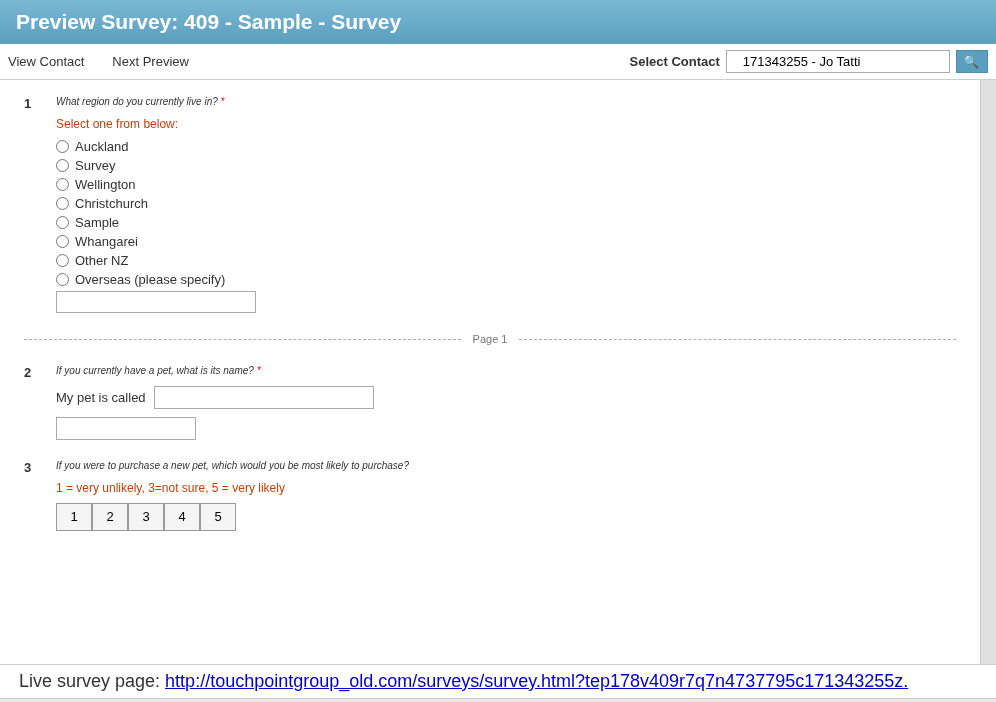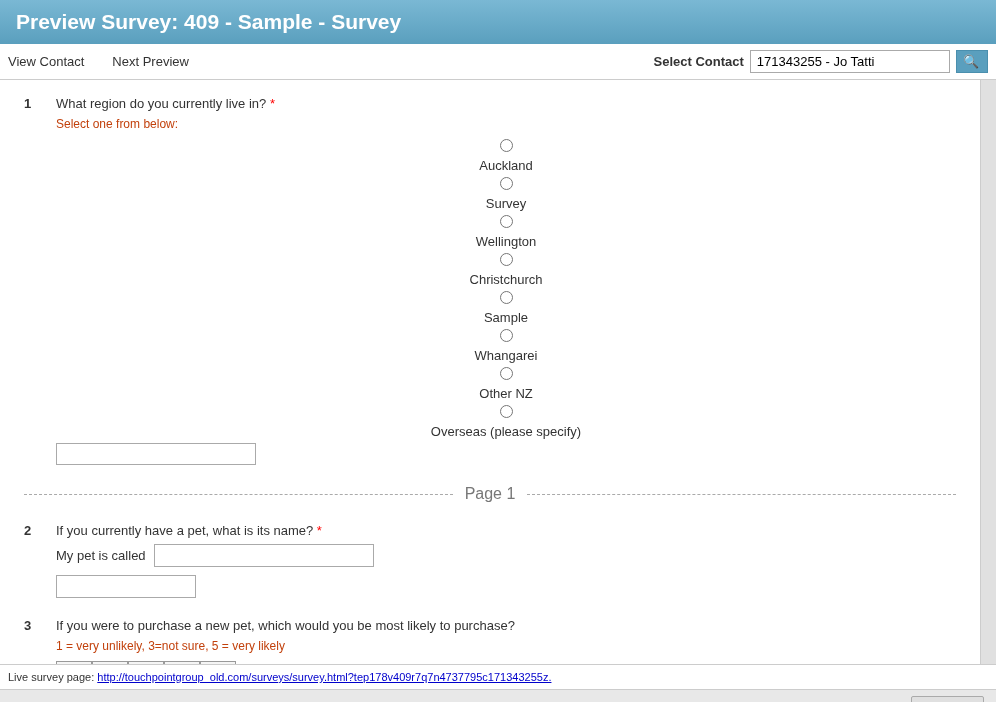--- a/index.html
+++ b/index.html
@@ -47,9 +47,9 @@
     }
     #toolbar-right input {
       border: 1px solid #aaa;
-      padding: 3px 6px;
-      font-size: 13px;
-      width: 200px;
+      padding: 3px 16px;
+      font-size: 13px;
+      width: 224px;
     }
     #search-btn {
       background: #5a9fbe;

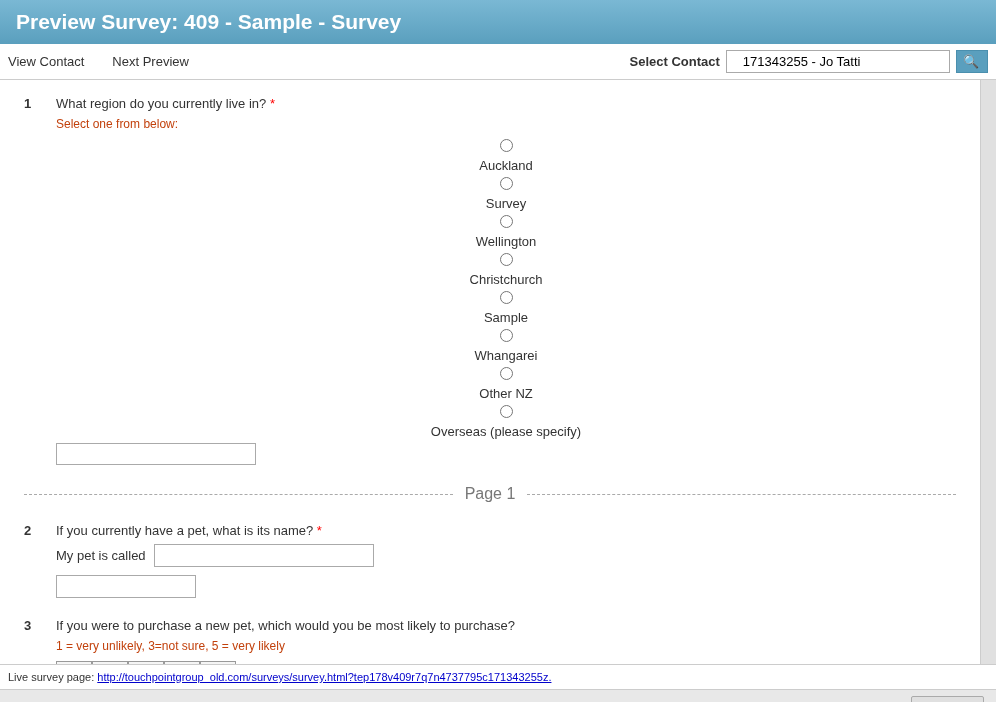--- a/index.html
+++ b/index.html
@@ -95,7 +95,8 @@
       min-width: 20px;
     }
     .question-text {
-      font-size: 13px;
+      font-size: 10px;
+      font-style: italic;
     }
     .question-text .required {
       color: red;

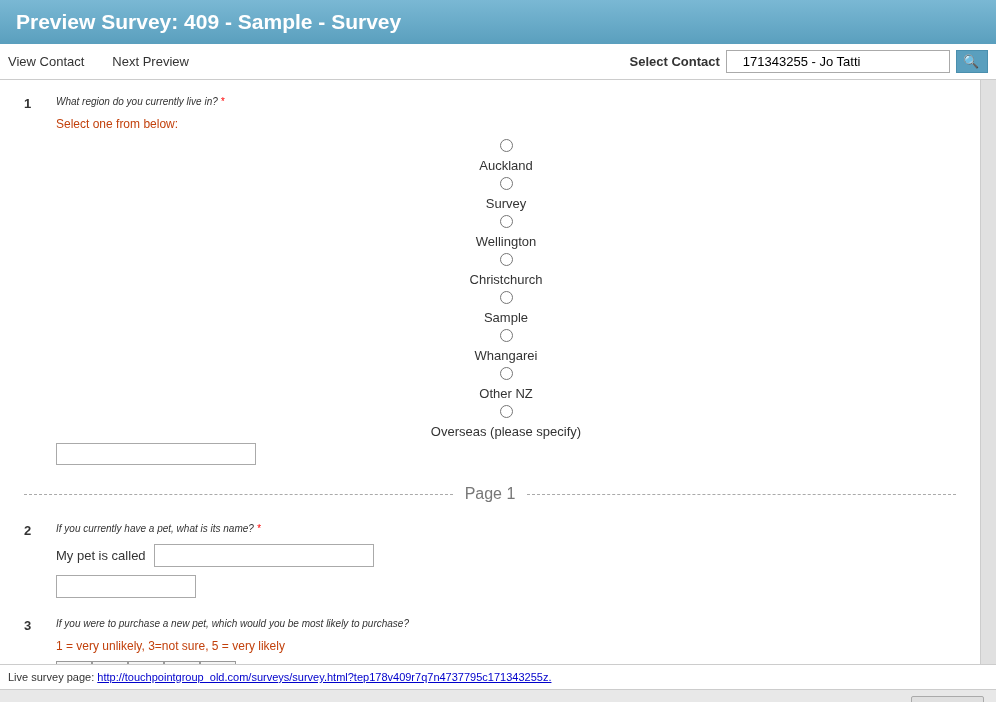--- a/index.html
+++ b/index.html
@@ -116,7 +116,6 @@
       gap: 6px;
       margin-bottom: 4px;
       font-size: 13px;
-      flex-direction: column;
     }
     .radio-option input[type="radio"] {
       cursor: pointer;

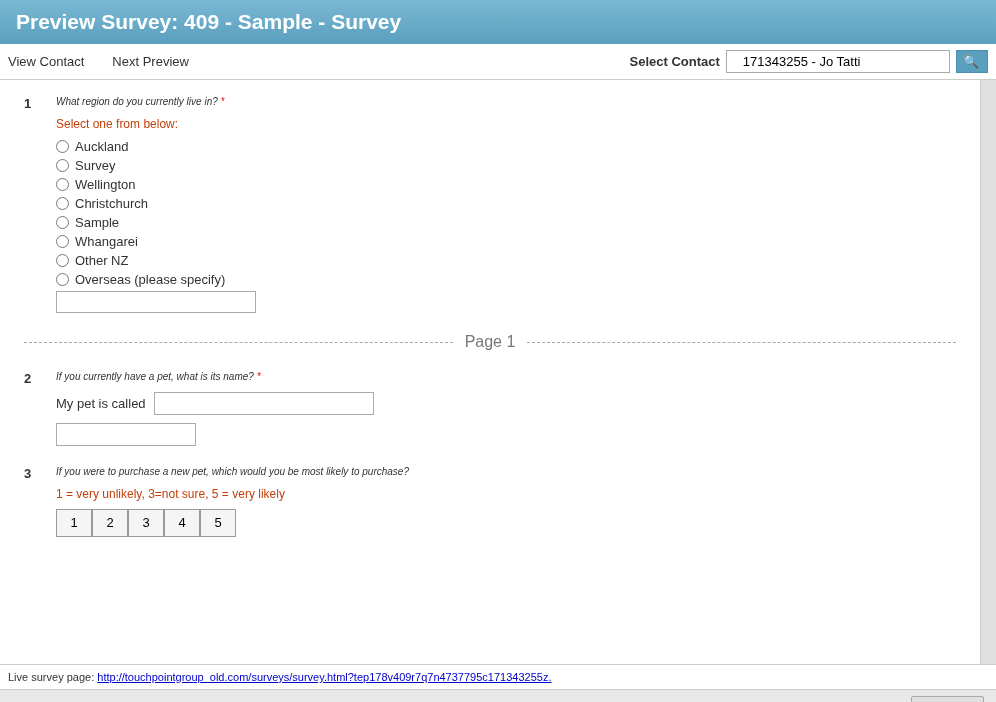--- a/index.html
+++ b/index.html
@@ -137,7 +137,7 @@
       align-items: center;
       margin: 20px 0;
       color: #777;
-      font-size: 16px;
+      font-size: 11px;
     }
     .page-divider::before,
     .page-divider::after {

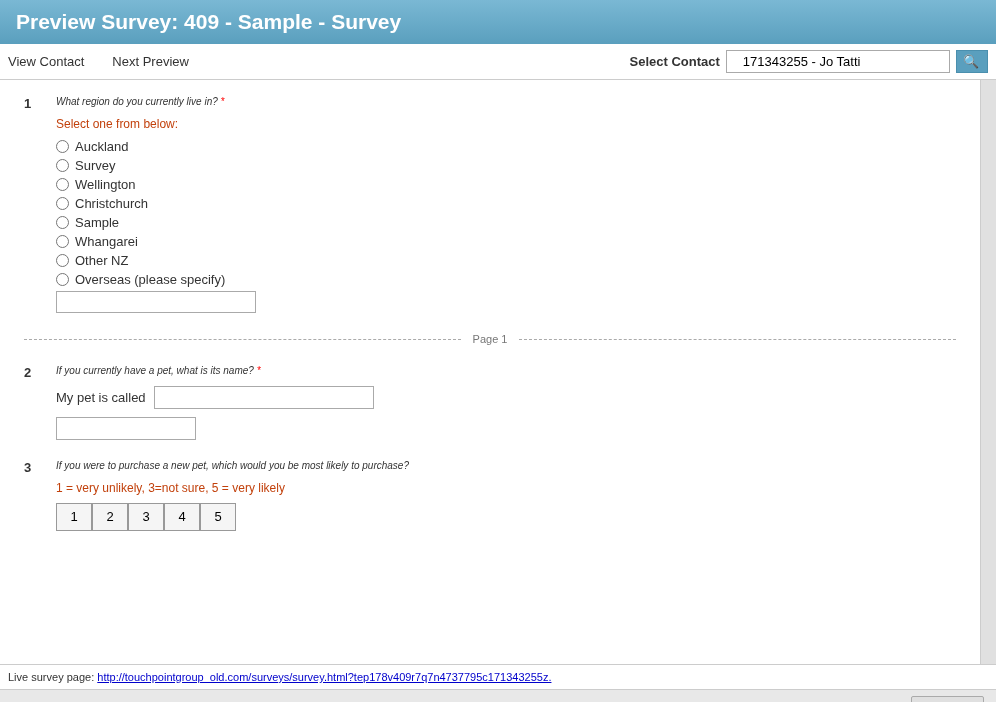--- a/index.html
+++ b/index.html
@@ -196,8 +196,8 @@
     #status-bar {
       background: white;
       border-top: 1px solid #ccc;
-      padding: 6px 8px;
-      font-size: 11px;
+      padding: 6px 19px;
+      font-size: 18px;
       color: #333;
     }
     #status-bar a {

